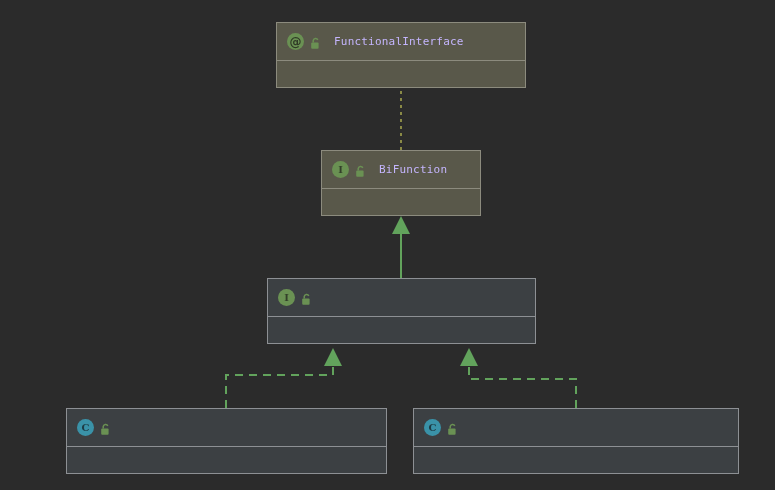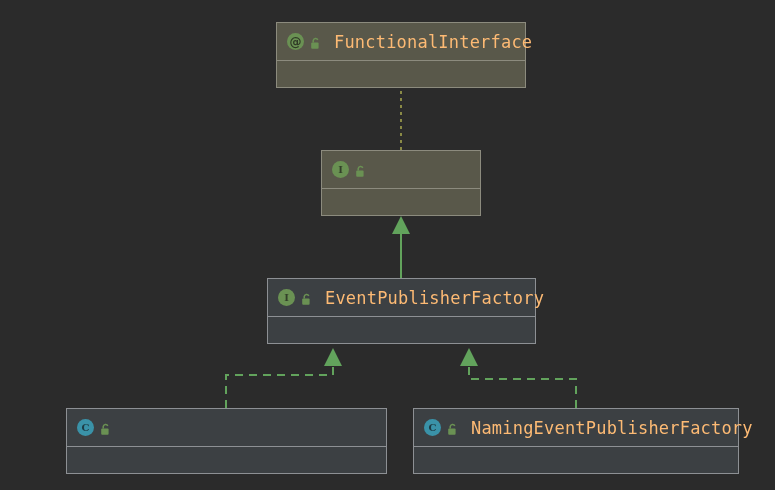--- a/index.html
+++ b/index.html
@@ -64,8 +64,8 @@
     flex: 1;
   }
   .node-title {
-    color: #fdba74;
-    font-size: 17px;
+    color: #c4b5fd;
+    font-size: 11px;
     letter-spacing: 0.2px;
     white-space: nowrap;
     margin-left: 6px;

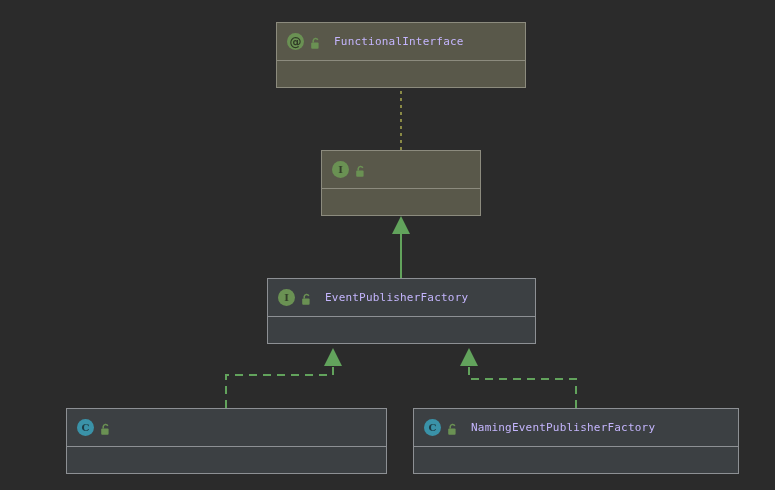--- a/index.html
+++ b/index.html
@@ -152,6 +152,7 @@
           <rect x="1.2" y="5.6" width="7.4" height="6.2" rx="1" fill="#6a9153"></rect>
         </svg>
       </span>
+      <span class="node-title">BiFunction</span>
     </div>
     <div class="node-body"></div>
   </div>

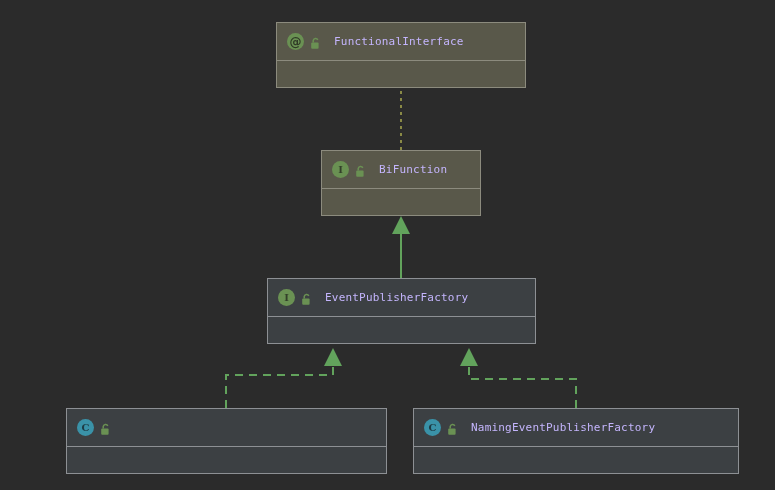--- a/index.html
+++ b/index.html
@@ -166,7 +166,6 @@
           <rect x="1.2" y="5.6" width="7.4" height="6.2" rx="1" fill="#6a9153"></rect>
         </svg>
       </span>
-      <span class="node-title">EventPublisherFactory</span>
     </div>
     <div class="node-body"></div>
   </div>

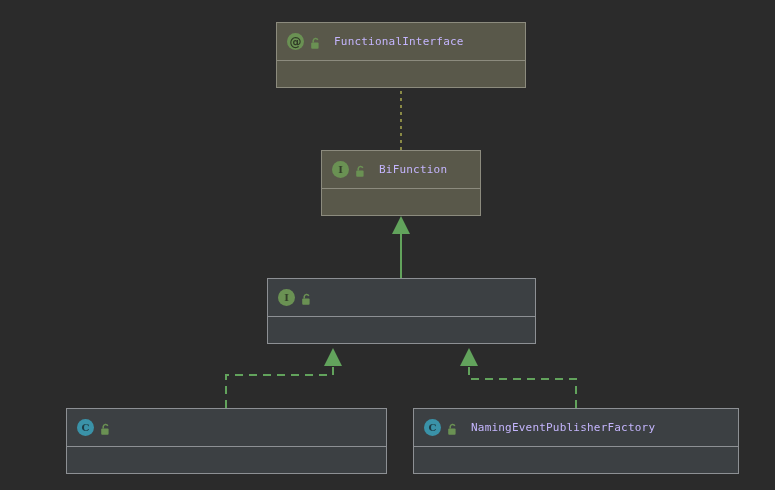--- a/index.html
+++ b/index.html
@@ -192,7 +192,6 @@
           <rect x="1.2" y="5.6" width="7.4" height="6.2" rx="1" fill="#6a9153"></rect>
         </svg>
       </span>
-      <span class="node-title">NamingEventPublisherFactory</span>
     </div>
     <div class="node-body"></div>
   </div>

